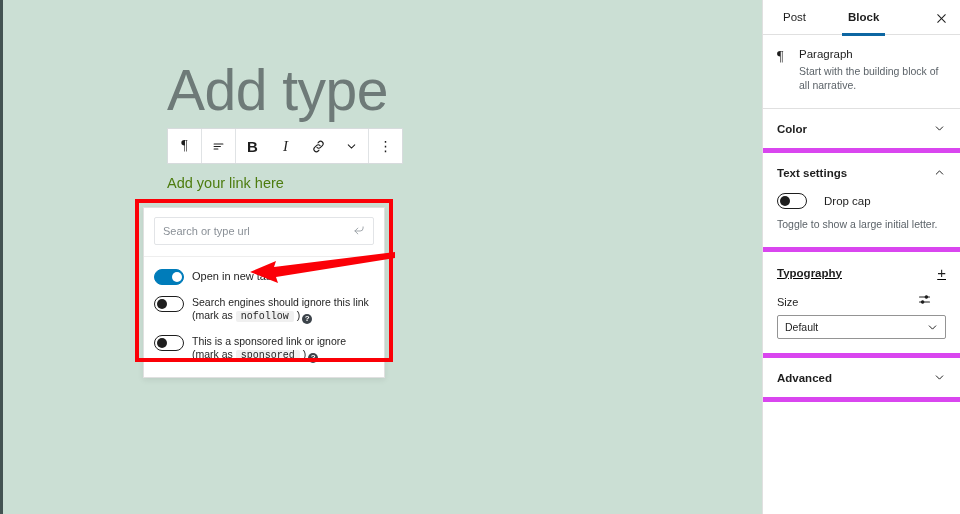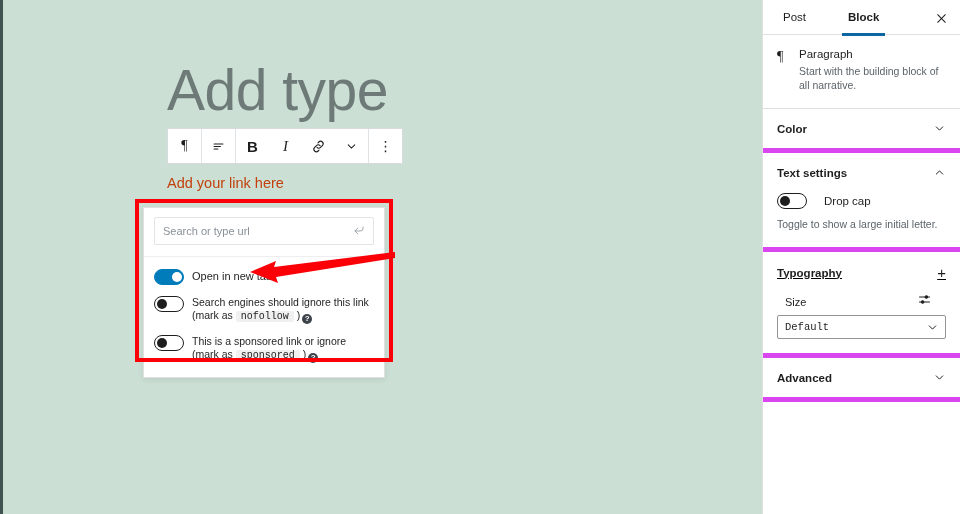--- a/index.html
+++ b/index.html
@@ -81,7 +81,7 @@
     left: 167px;
     top: 175px;
     font-size: 14.5px;
-    color: #c2410c;
+    color: #4d7c0f;
   }
 
   

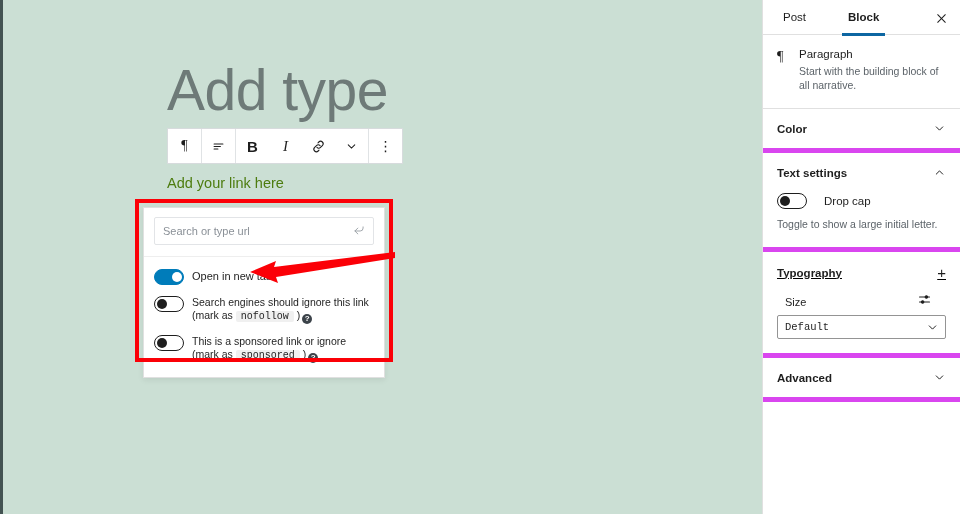--- a/index.html
+++ b/index.html
@@ -283,7 +283,6 @@
   .sb-size-row {
     display: flex; align-items: center; justify-content: space-between;
     padding: 6px 28px 4px 14px;
-    margin-left: 8px;
   }
   .sb-size-label { font-size: 11px; color: #1e1e1e; }
   .sb-select-wrap { padding: 0 14px 14px 14px; position: relative; }

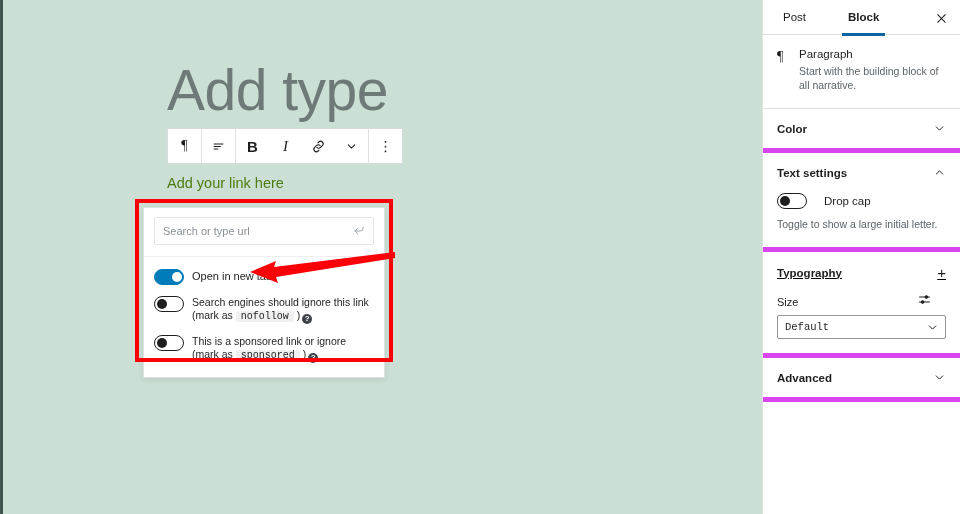--- a/index.html
+++ b/index.html
@@ -295,7 +295,7 @@
     font-size: 10.5px;
     color: #1e1e1e;
     padding: 0 20px 0 7px;
-    font-family: Liberation Mono, monospace;
+    font-family: Liberation Sans, sans-serif;
     appearance: none;
     -webkit-appearance: none;
     cursor: pointer;

